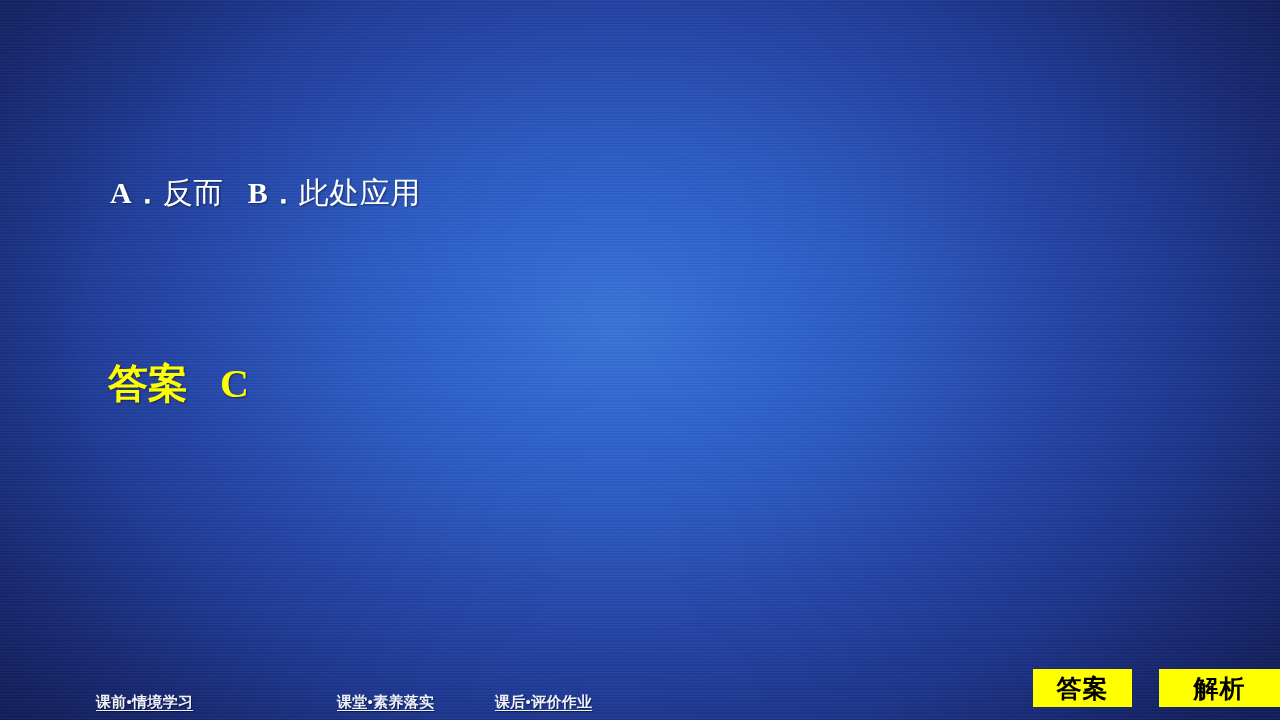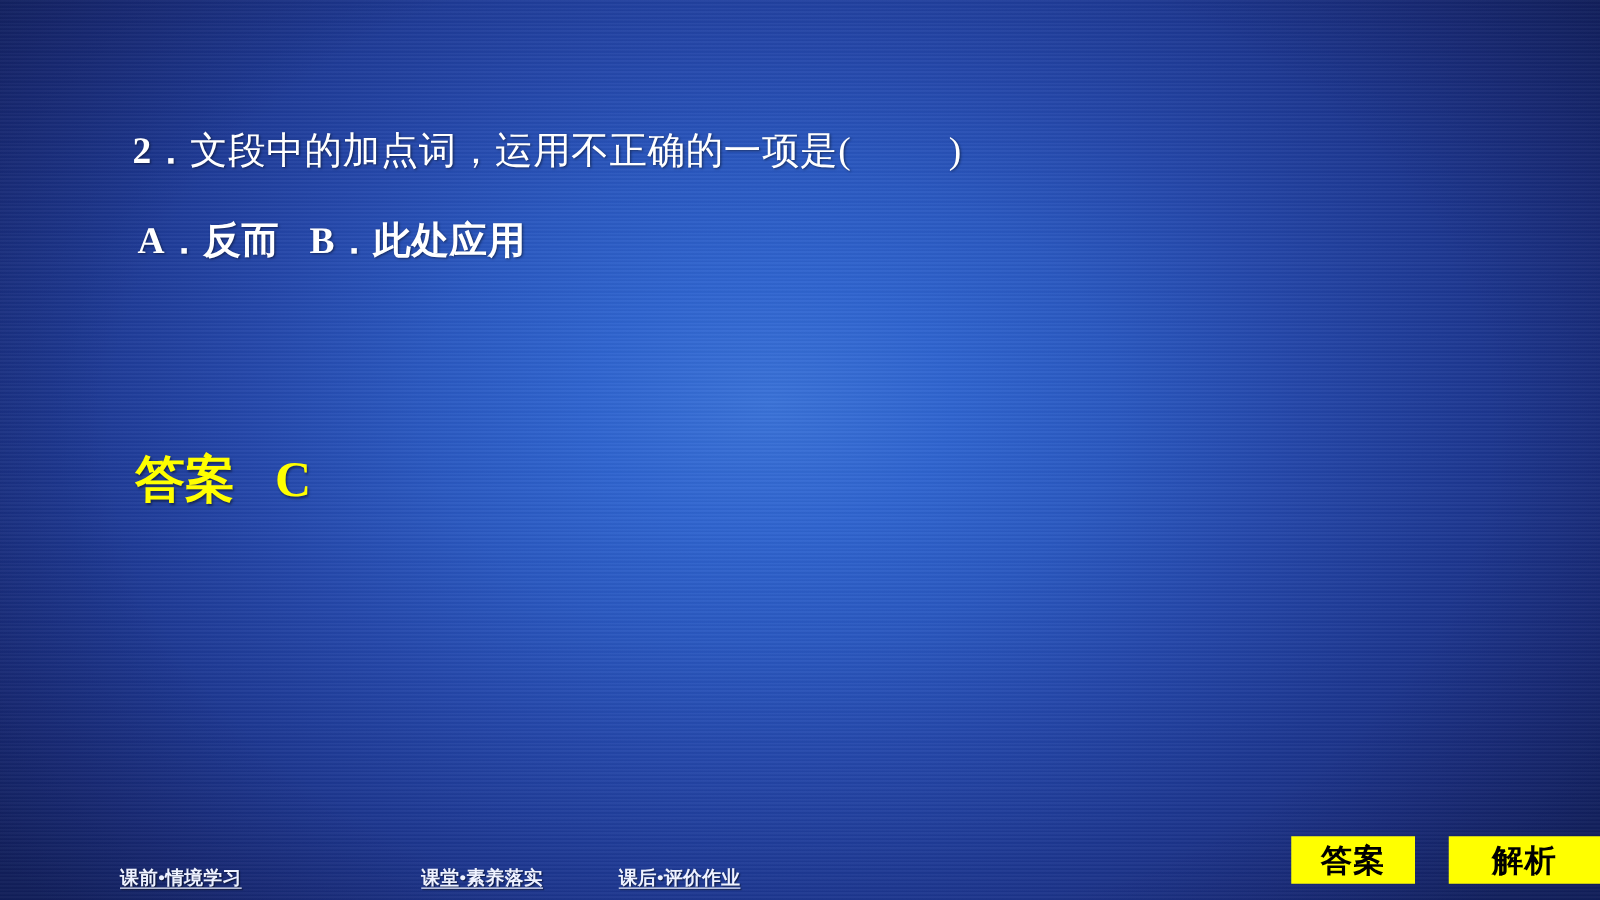--- a/index.html
+++ b/index.html
@@ -131,7 +131,6 @@
 
   <div class="content">
 
-    <div class="q-line q-stem"><span>2</span><span>．</span><span class="stem-text">文段中的加点词，运用不正确的一项是(</span><span style="display:inline-block;width:78px"></span><span class="stem-text">)</span></div>
 
     <div class="q-line opt-row opt-a"><span class="opt-label">A</span><span class="opt-label">．</span><span class="opt-text">反而</span><span style="display:inline-block;width:24px"></span><span class="opt-label">B</span><span class="opt-label">．</span><span class="opt-text">此处应用</span></div>
 

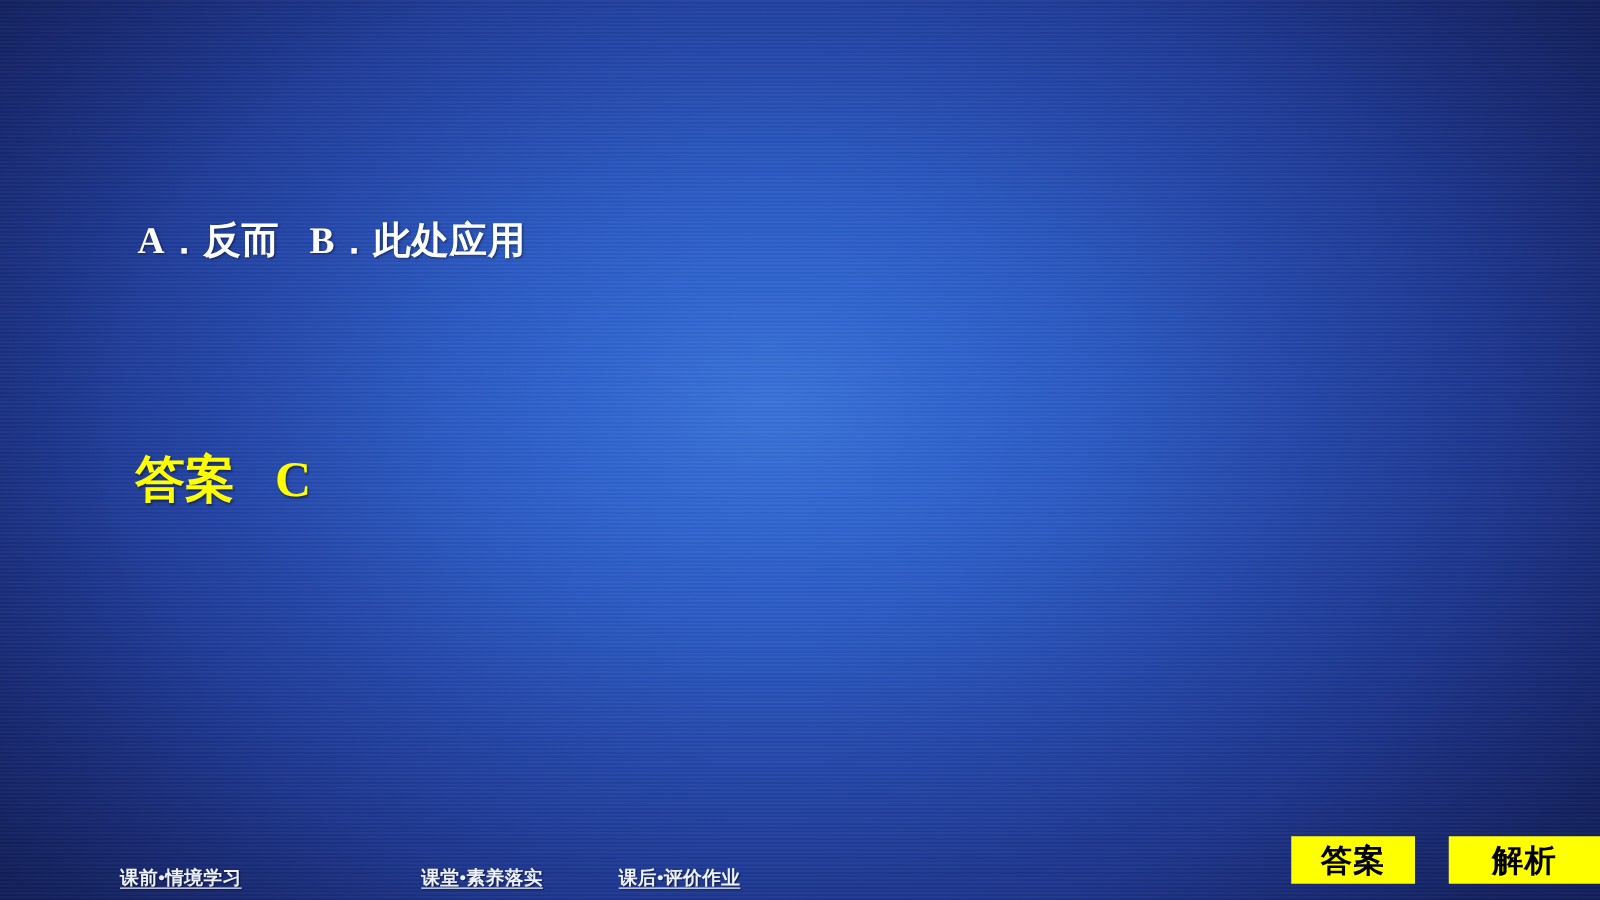--- a/index.html
+++ b/index.html
@@ -57,7 +57,7 @@
   .opt-a { top:178px; }
   .opt-c { top:246px; }
   .opt-label { font-weight:bold; font-family:"Liberation Serif", serif; }
-  .opt-text  { font-weight:bold; }
+  .opt-text  { font-weight:normal; }
 
   
   .ans-row {

